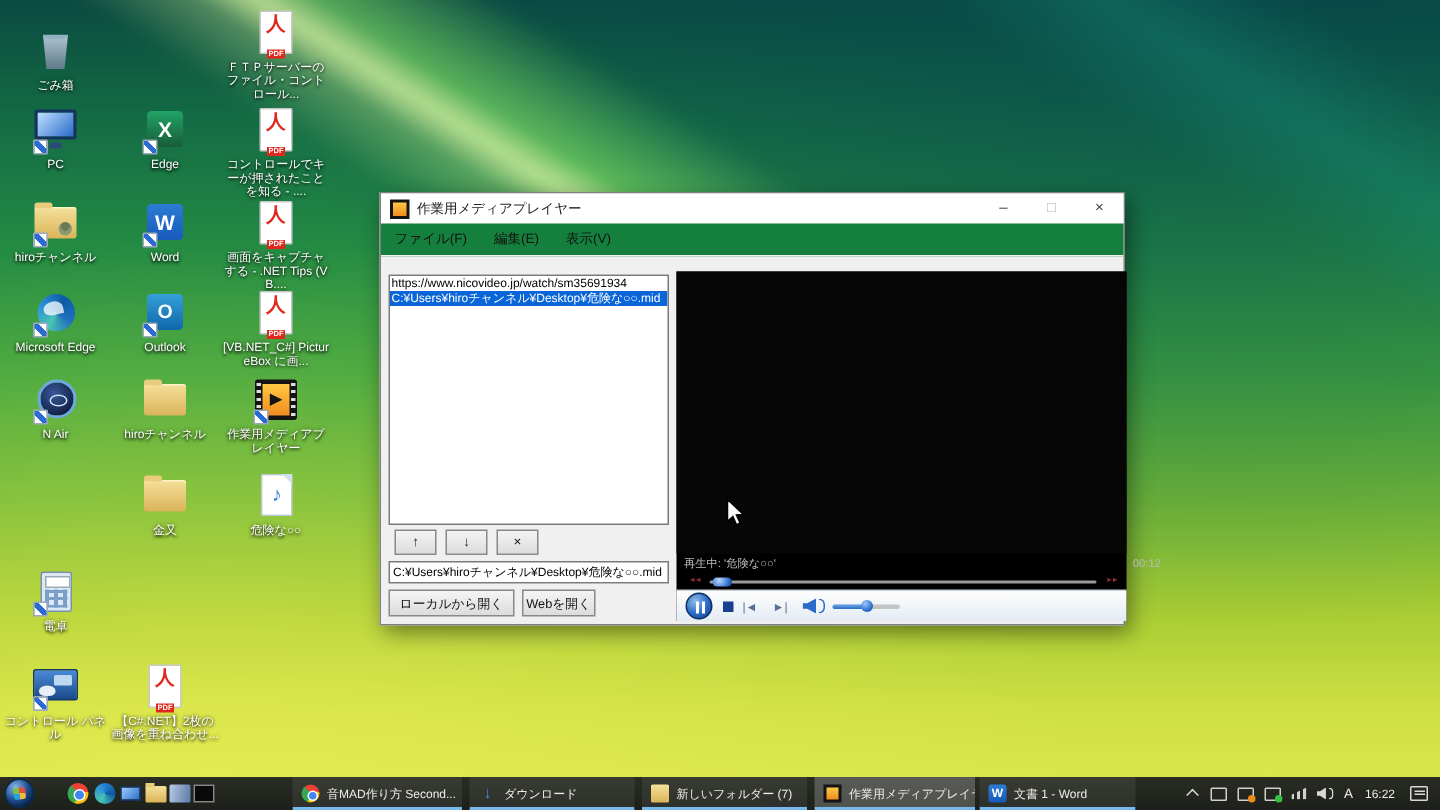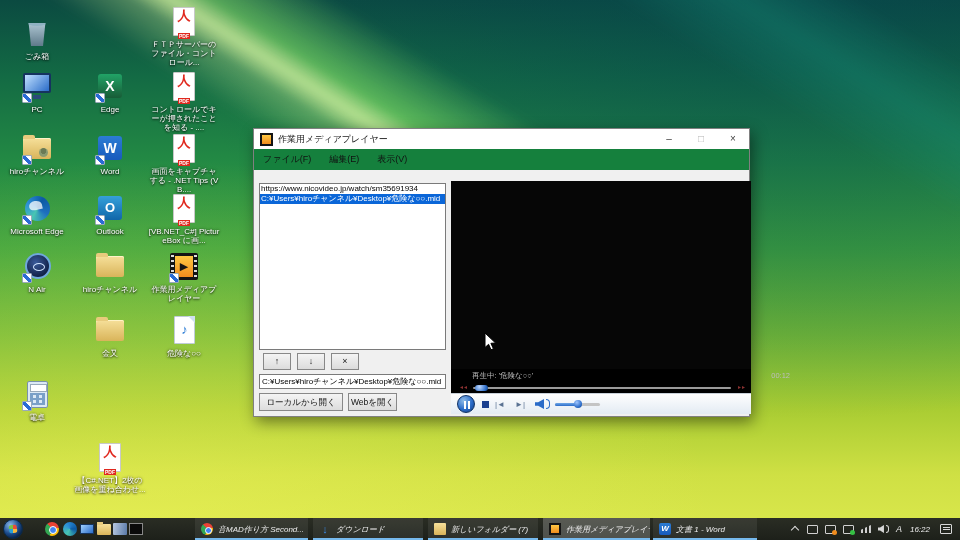--- a/index.html
+++ b/index.html
@@ -118,7 +118,7 @@
   
   #wmp { position:absolute; left:197px; top:52px; width:300px; height:233px; background:#000; }
   .video { position:absolute; left:0; top:0; width:300px; height:188px; background:#060606; }
-  .statusrow { position:absolute; left:16px; top:188px; width:328px; height:14px; color:#bdbdbd; font-size:7.5px; line-height:14px;text-decoration:underline; }
+  .statusrow { position:absolute; left:0; top:188px; width:328px; height:14px; color:#bdbdbd; font-size:7.5px; line-height:14px;text-decoration:underline; }
   .statusrow .st { position:absolute; left:5px; }
   .statusrow .tm { position:absolute; right:5px; }
   .seekrow { position:absolute; left:0; top:202px; width:300px; height:10px; }

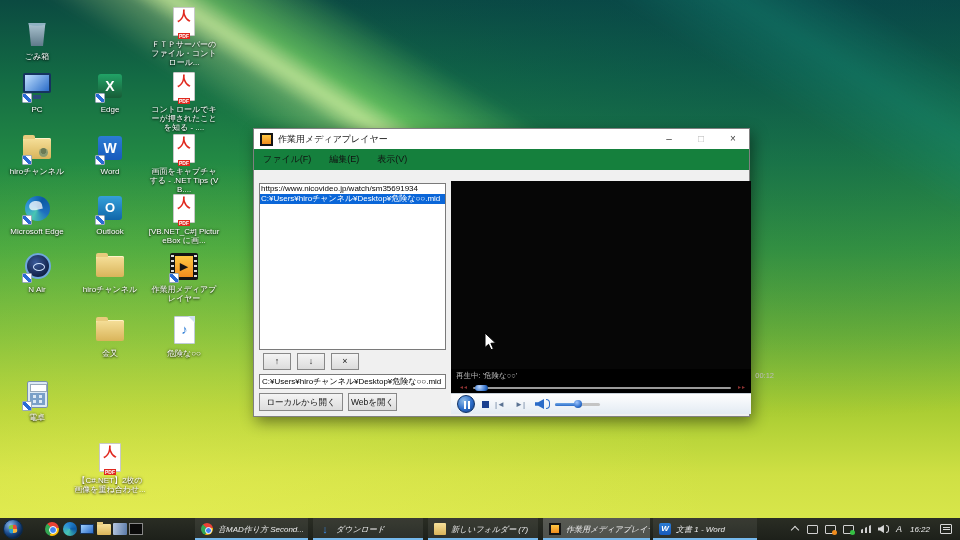--- a/index.html
+++ b/index.html
@@ -241,6 +241,12 @@
       </div>
     <div class="lbl">電卓</div>
     </div>
+  <div class="dicon sc" style="left:1px;top:442px">
+    <div class="img">
+        <div class="i-cpanel"></div>
+      </div>
+    <div class="lbl">コントロール パネル</div>
+    </div>
 
   <div class="dicon sc" style="left:74px;top:71px">
     <div class="img">

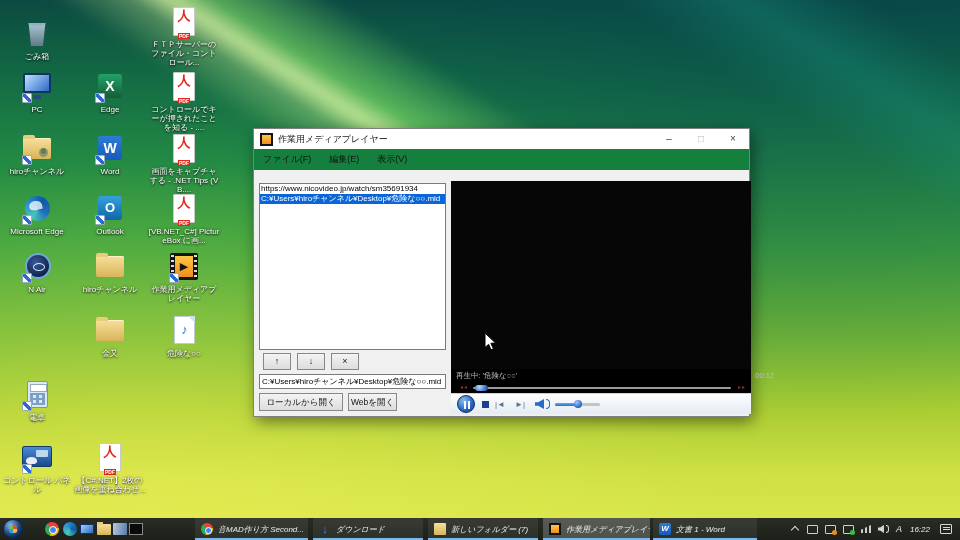--- a/index.html
+++ b/index.html
@@ -148,7 +148,7 @@
 
   
   #taskbar { position:absolute; left:0; top:518px; width:960px; height:22px;
-    background:linear-gradient(#2a2d24,#1d201a);font-style:italic; }
+    background:linear-gradient(#2a2d24,#1d201a); }
   .orb { position:absolute; left:3px; top:1px; width:20px; height:20px; border-radius:50%;
     background:radial-gradient(circle at 35% 28%,#8ab8ea,#1a4a8a 50%,#0a1f3f 80%); border:1px solid #0a2a4a; }
   .orb .flag { position:absolute; left:5px; top:5px; width:8px; height:8px; border-radius:2px;

